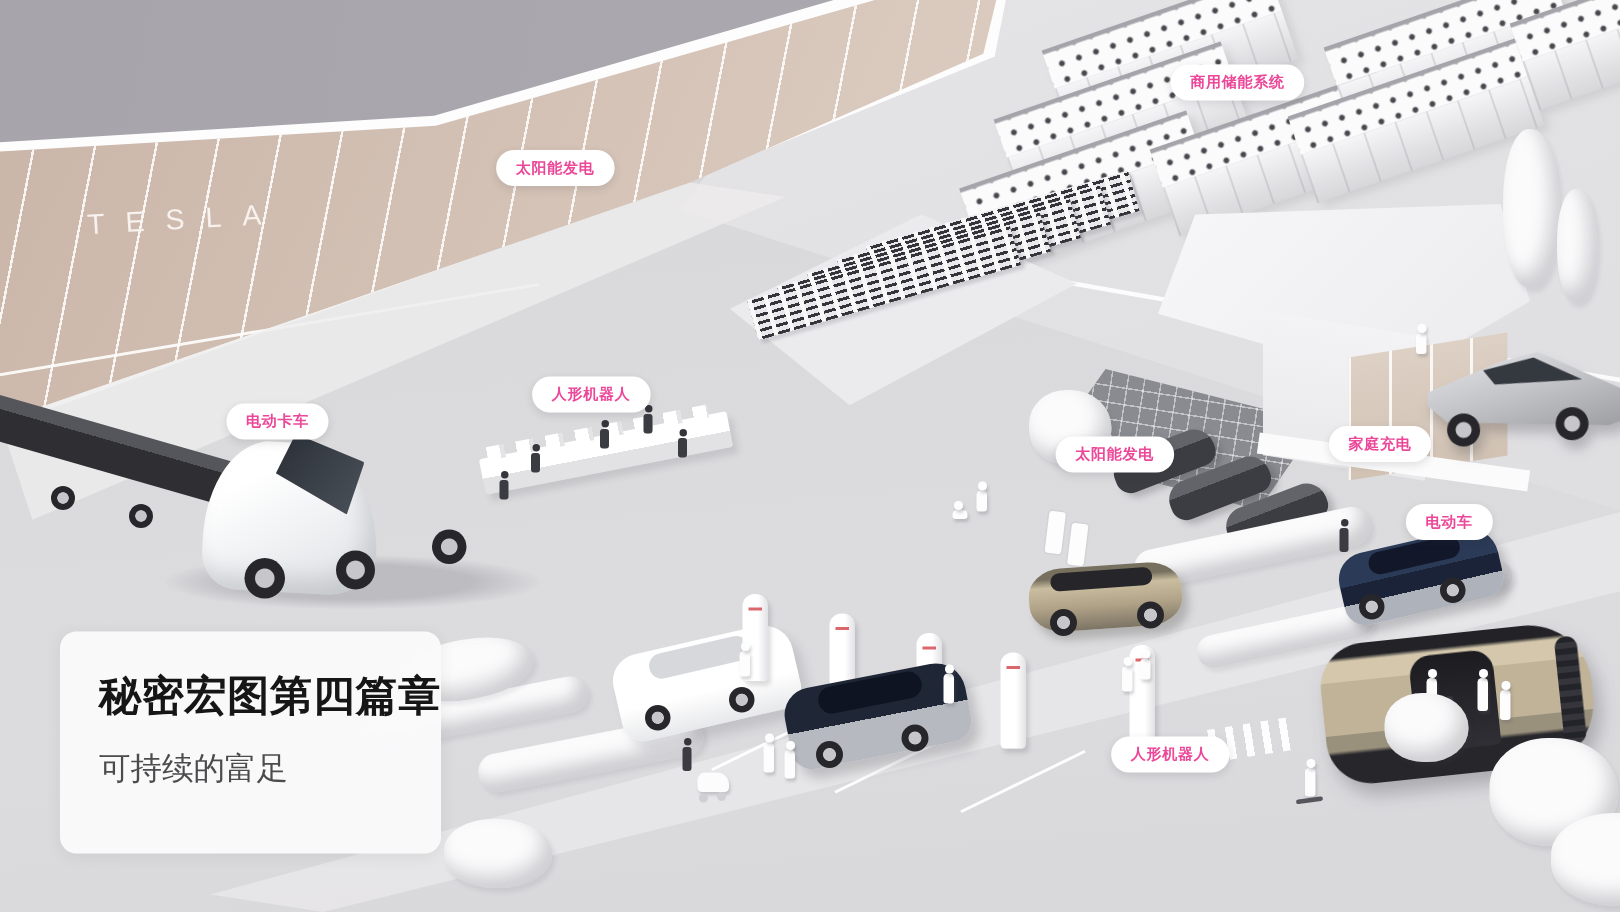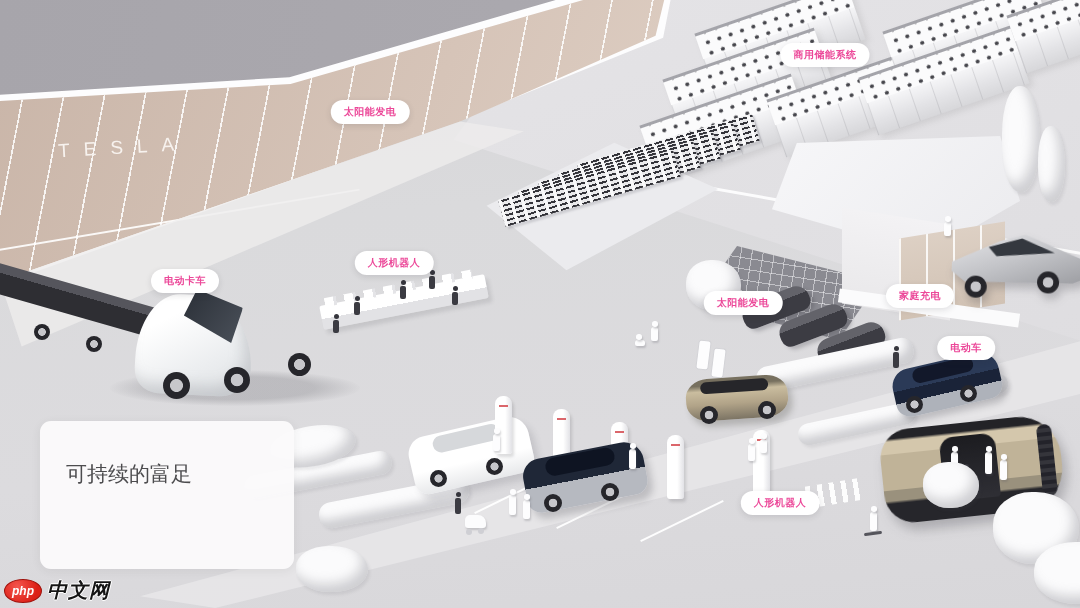--- a/index.html
+++ b/index.html
@@ -337,6 +337,7 @@
     </div>
 
   <div class="abs title-card">
+    <h1>秘密宏图第四篇章</h1>
     <div class="sub">可持续的富足</div>
   </div>
 

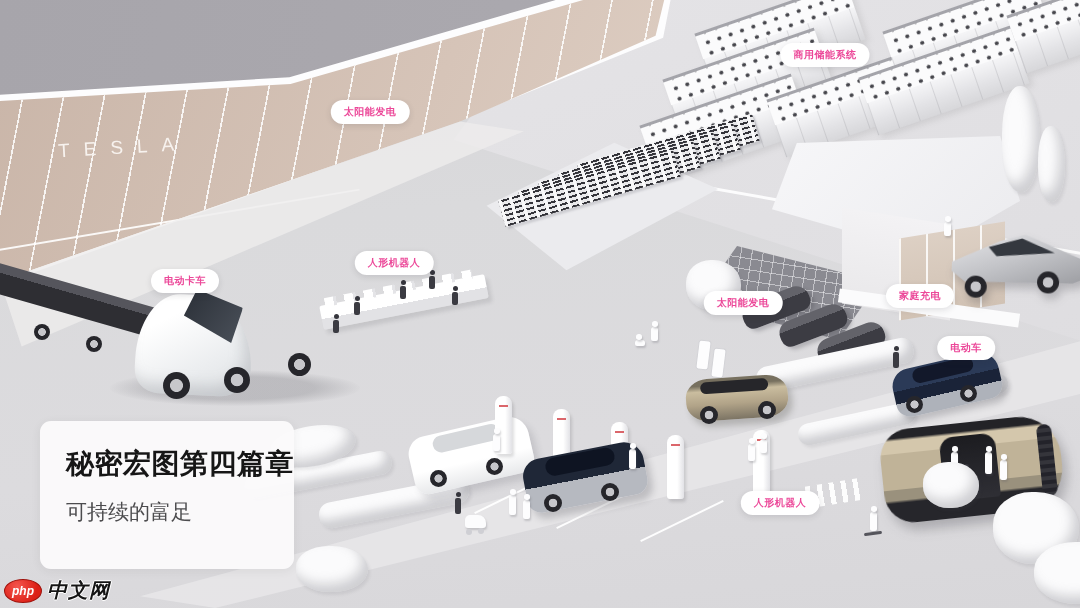--- a/index.html
+++ b/index.html
@@ -341,10 +341,6 @@
     <div class="sub">可持续的富足</div>
   </div>
 
-  <div class="abs watermark">
-    <div class="php-badge">php</div>
-    <div class="wm-site">中文网</div>
-  </div>
 
 </div>
 

